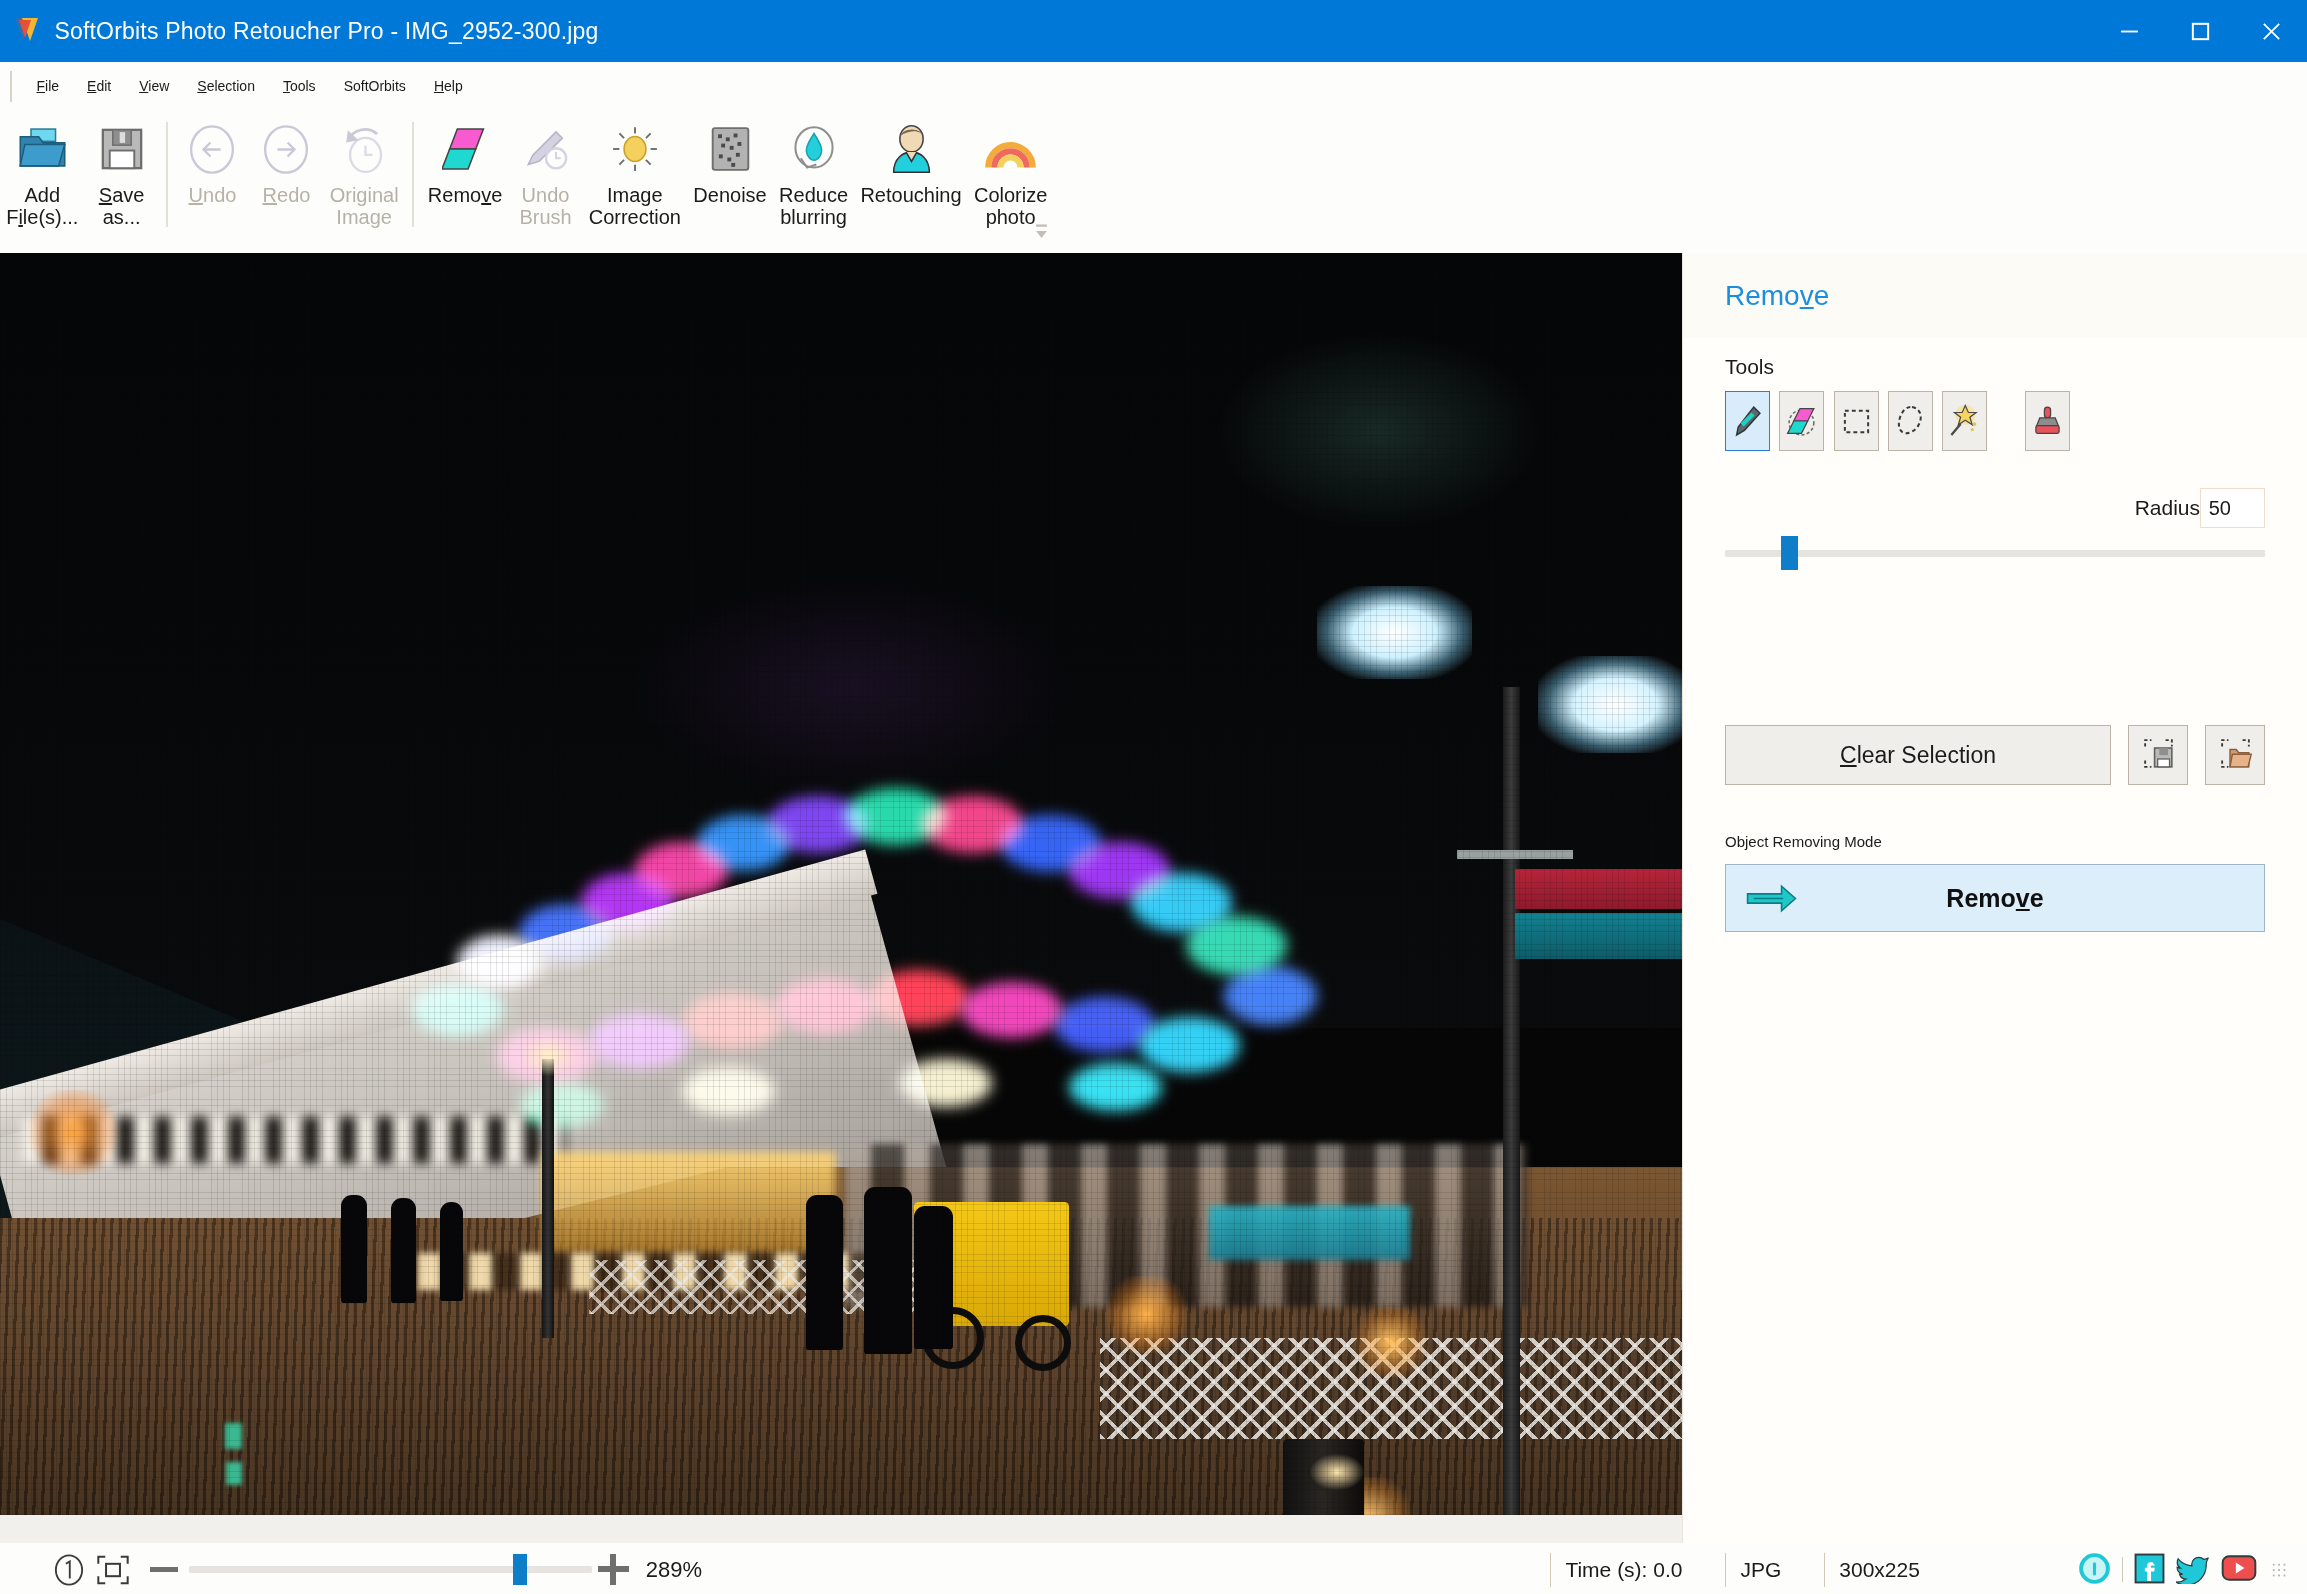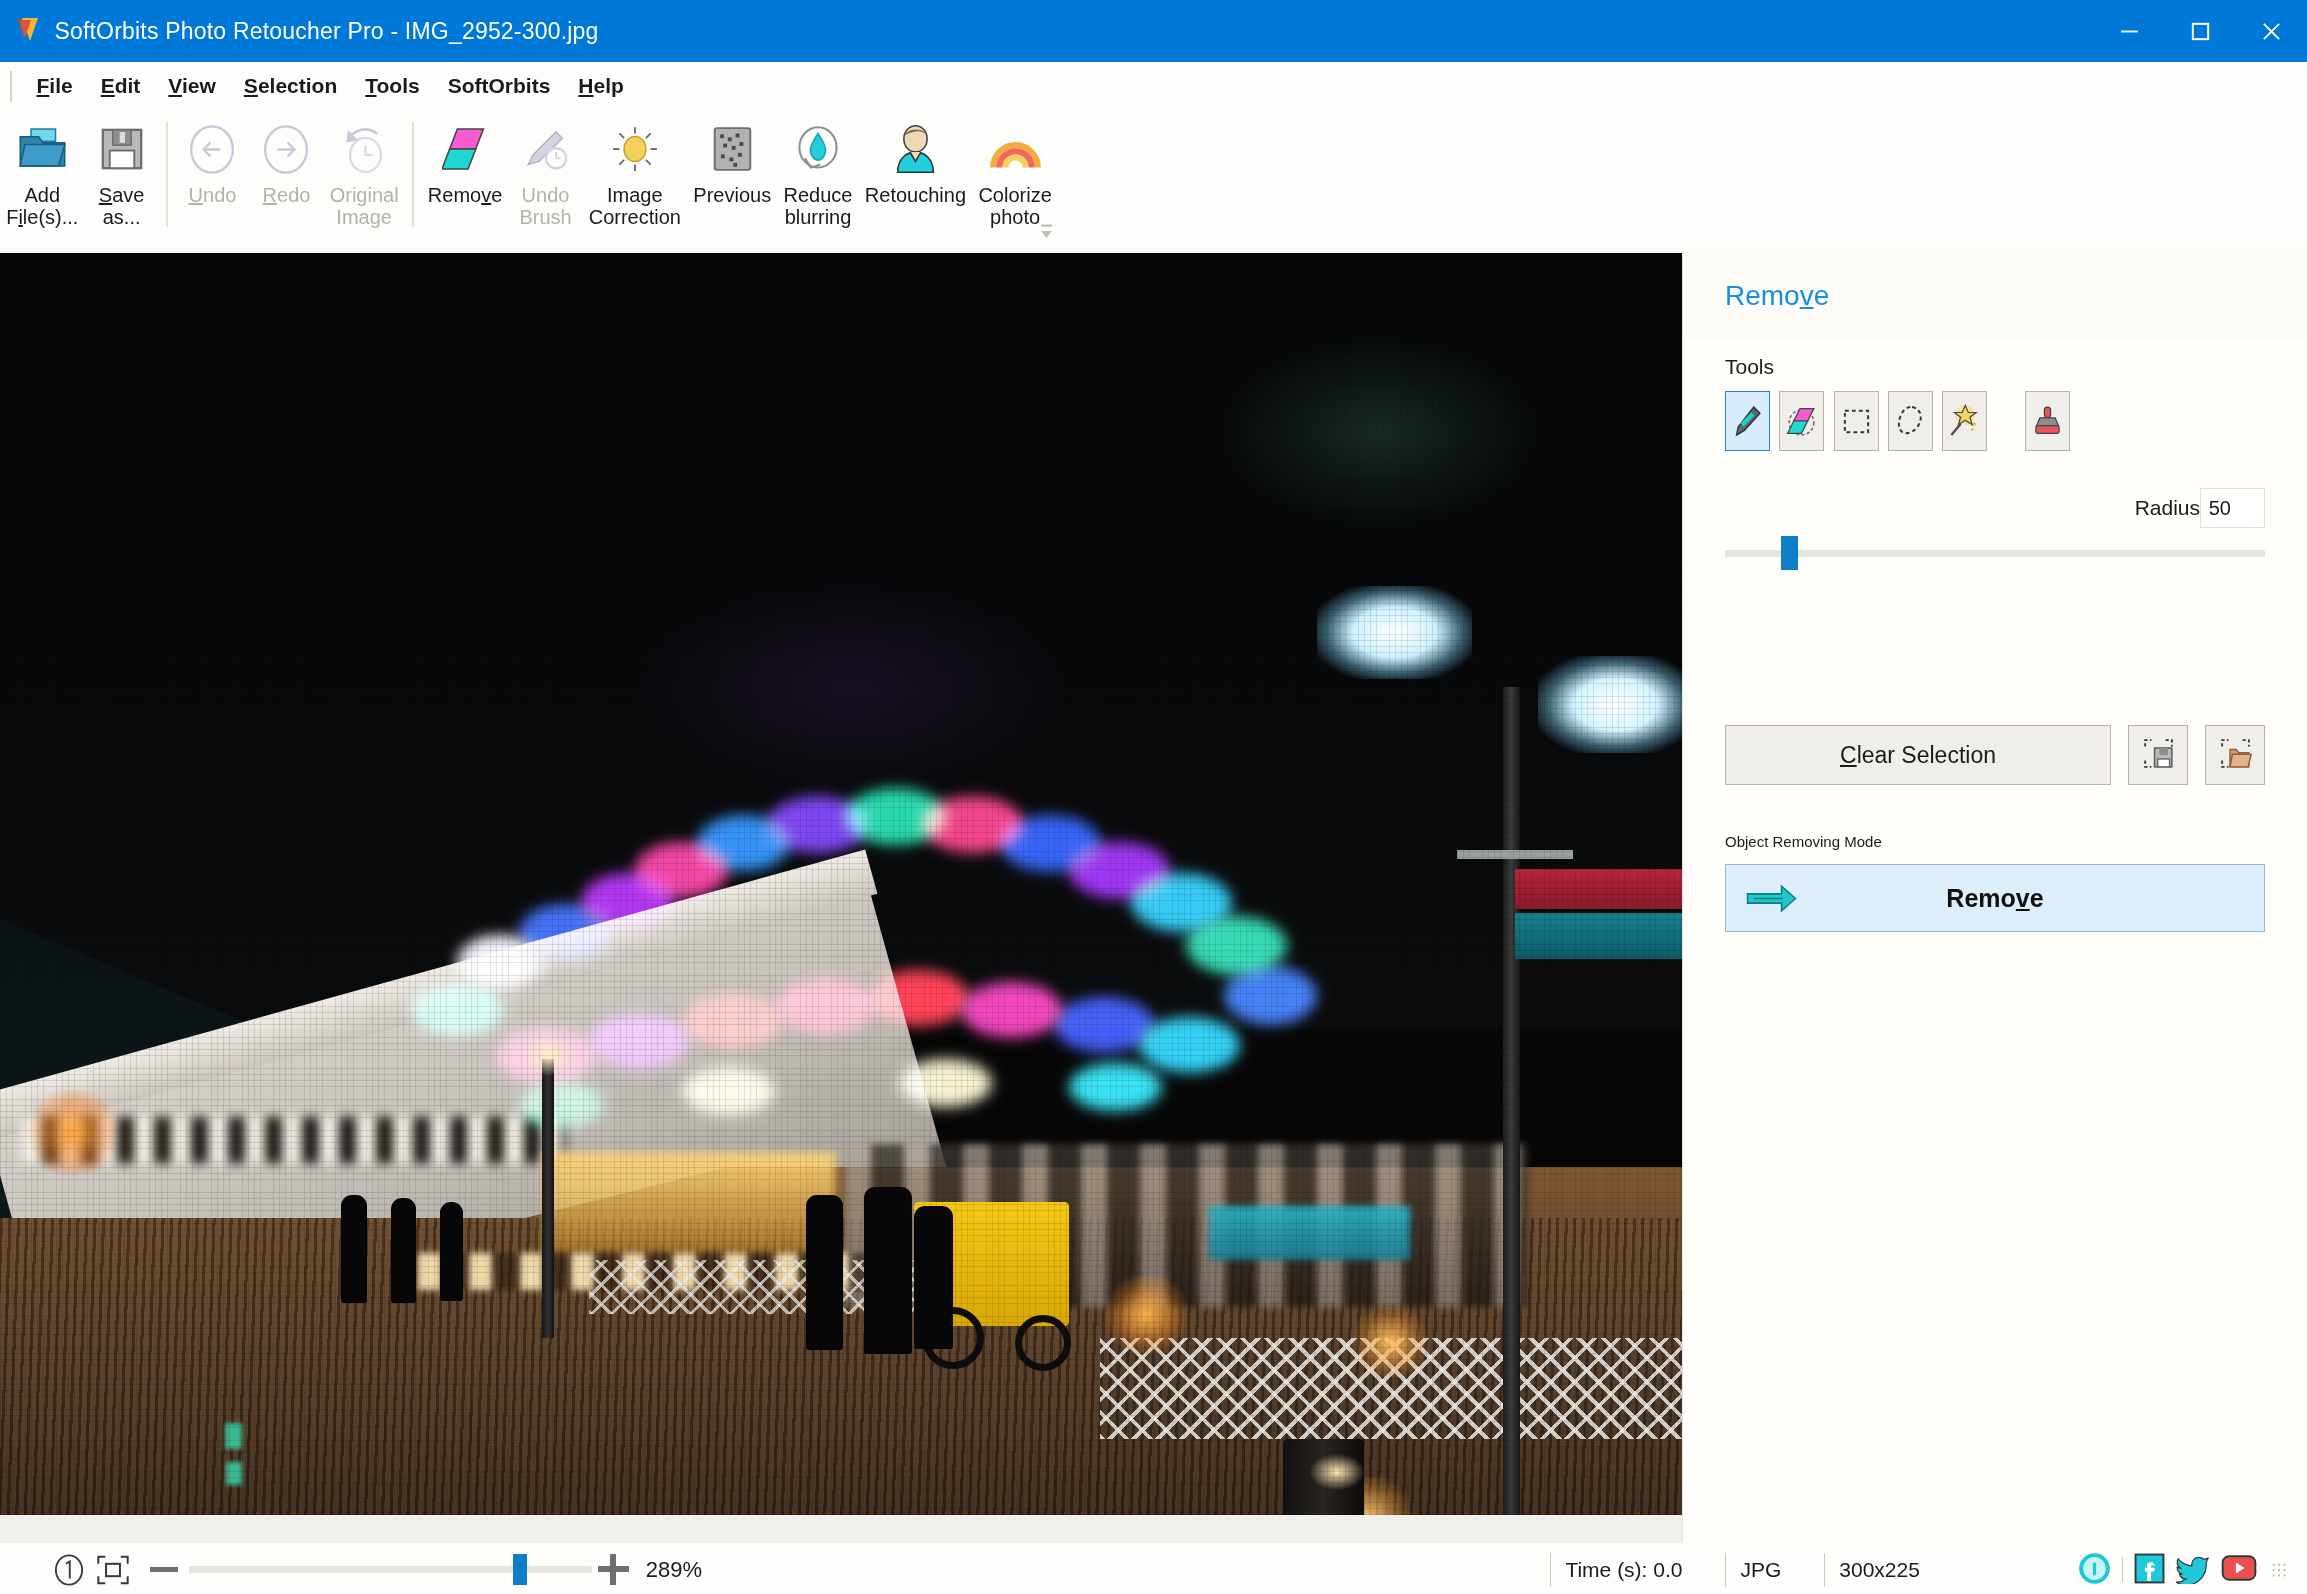--- a/index.html
+++ b/index.html
@@ -37,7 +37,7 @@
     background:#fdfdfb; display:flex; align-items:center;
   }
   .menu-grip { width:1.5px; height:31px; background:#d8d4c8; margin-left:10px; margin-right:11px; }
-  .menu-item { font-size:21px; color:#1b1b1b; padding:0 14px; white-space:nowrap; cursor:default;font-weight:bold; }
+  .menu-item { font-size:14px; color:#1b1b1b; padding:0 14px; white-space:nowrap; cursor:default; }
   .menu-item u { text-decoration:underline; }
 
   

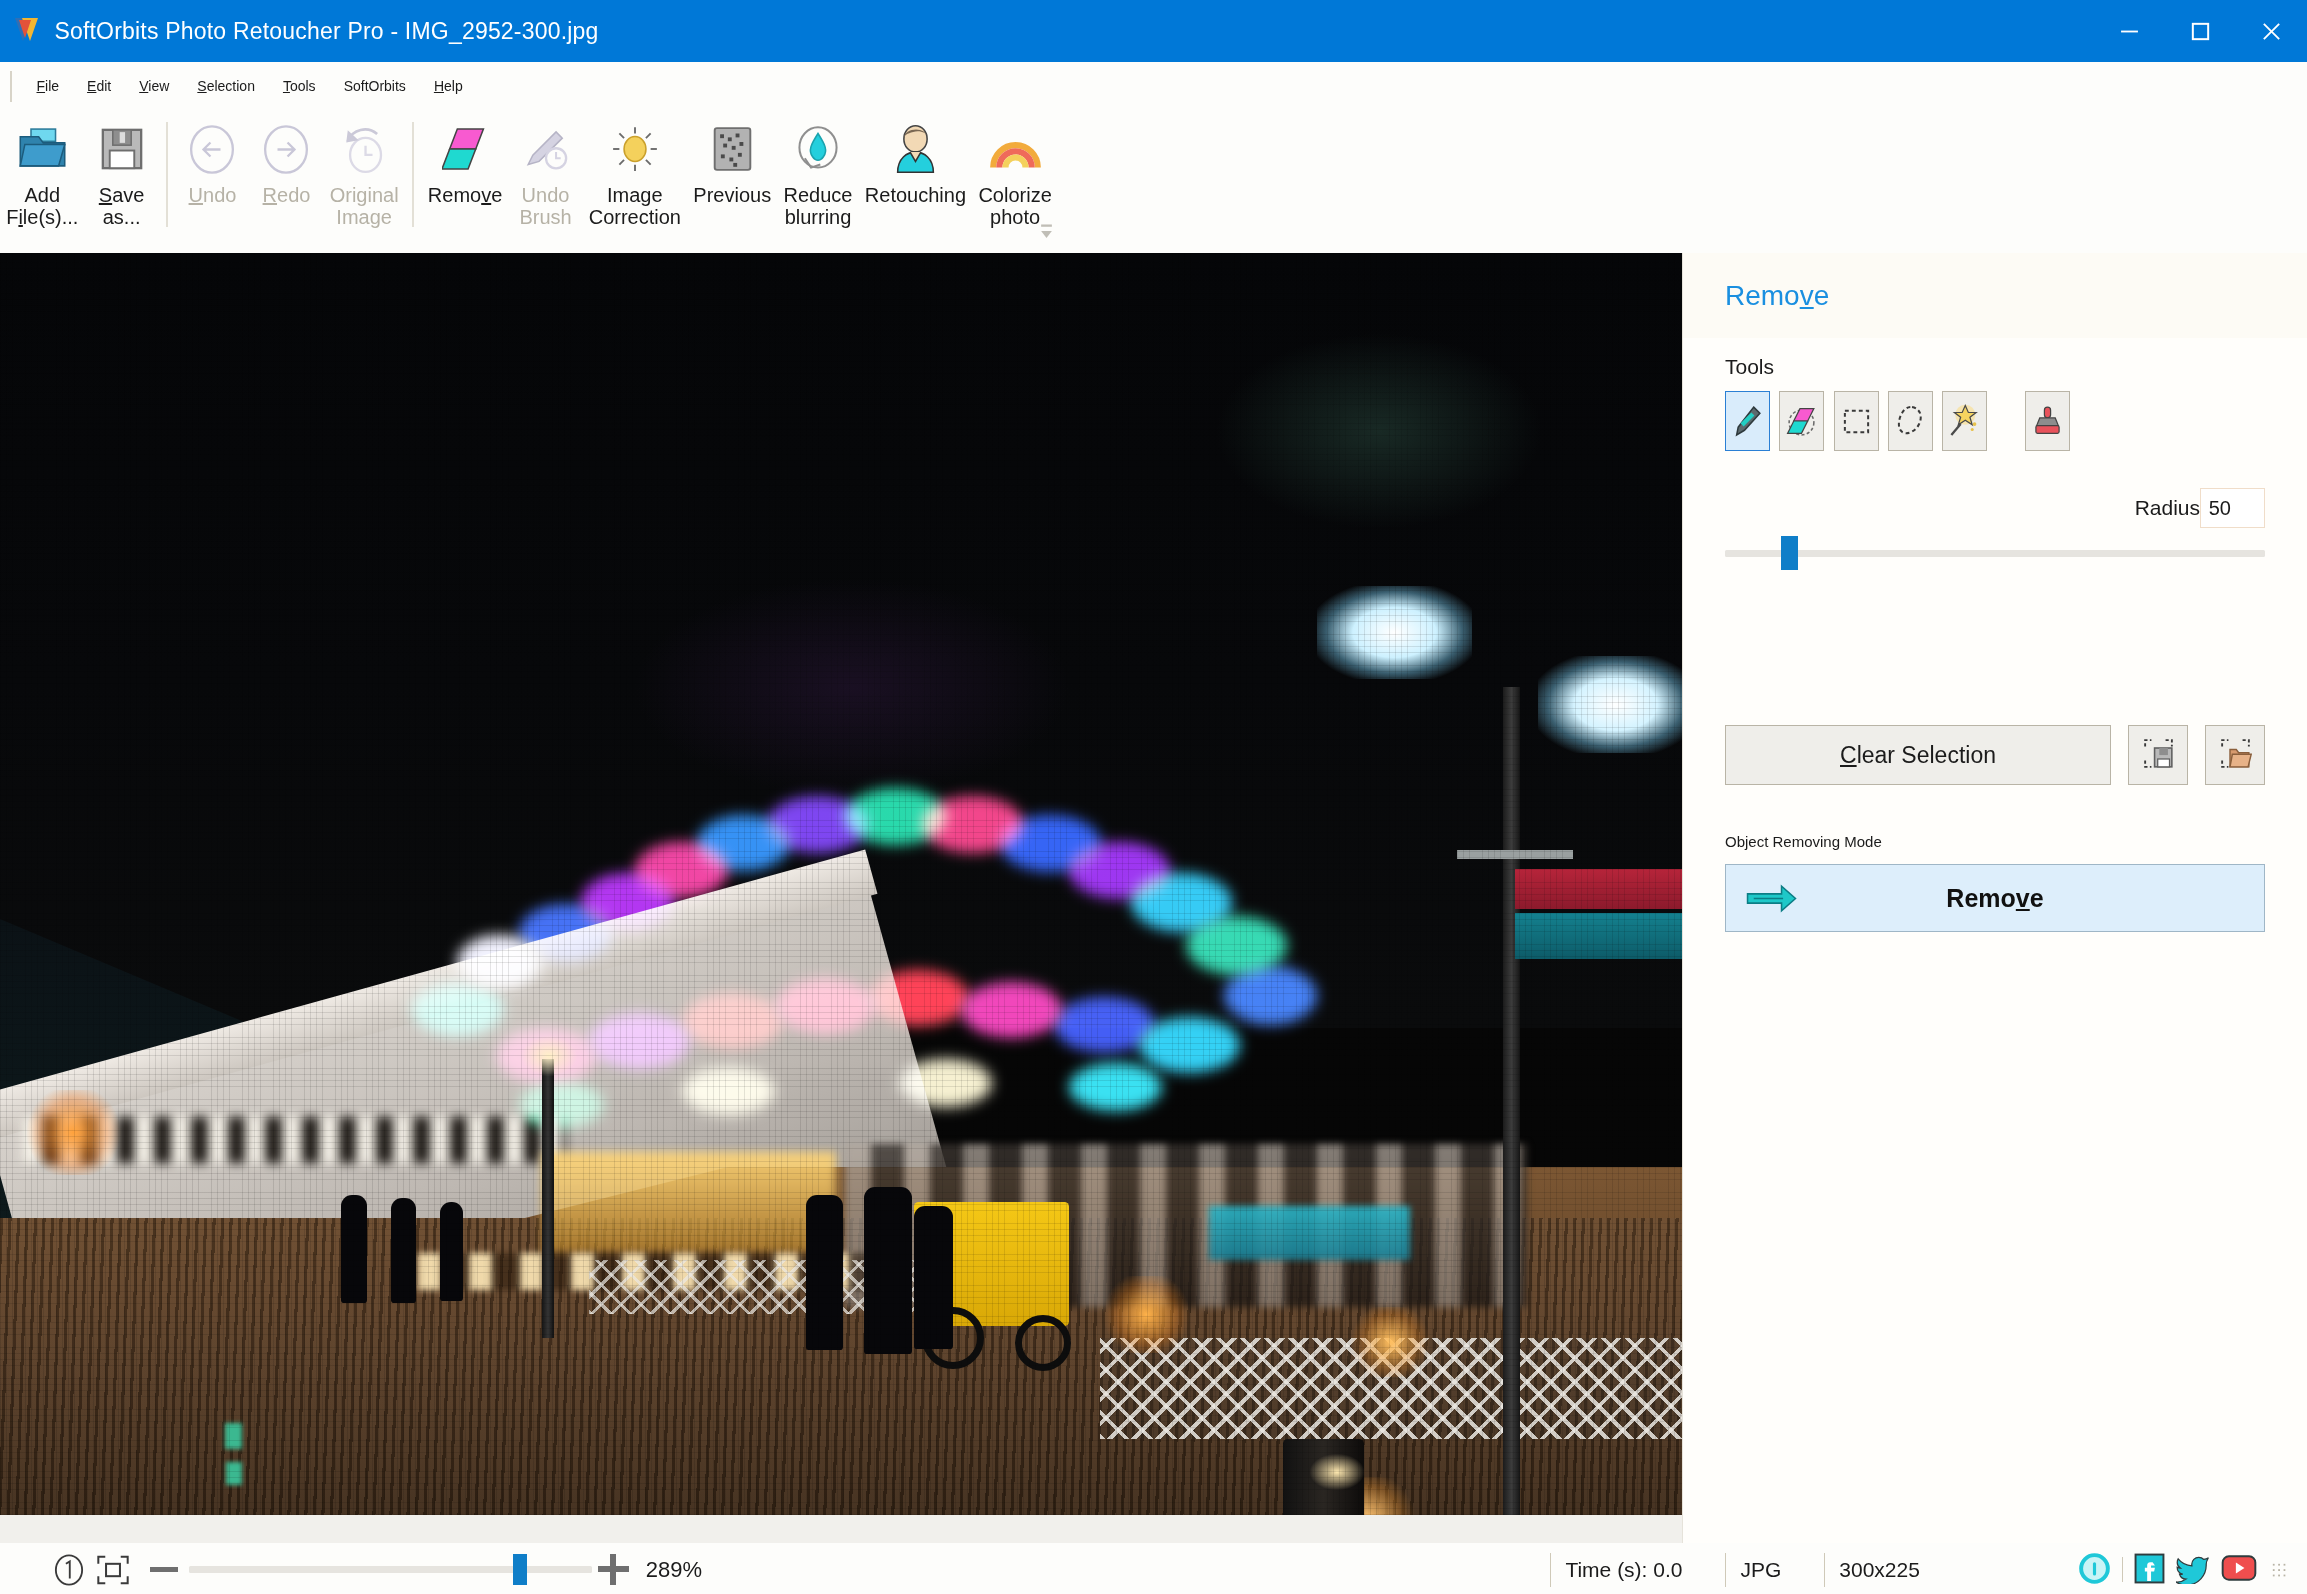--- a/index.html
+++ b/index.html
@@ -421,7 +421,7 @@
             </g>
           </svg>
         </div>
-        <div class="rlabel">Previous</div>
+        <div class="rlabel">Denoise</div>
       </div>
       <div class="rbtn">
         <div class="ricon">

